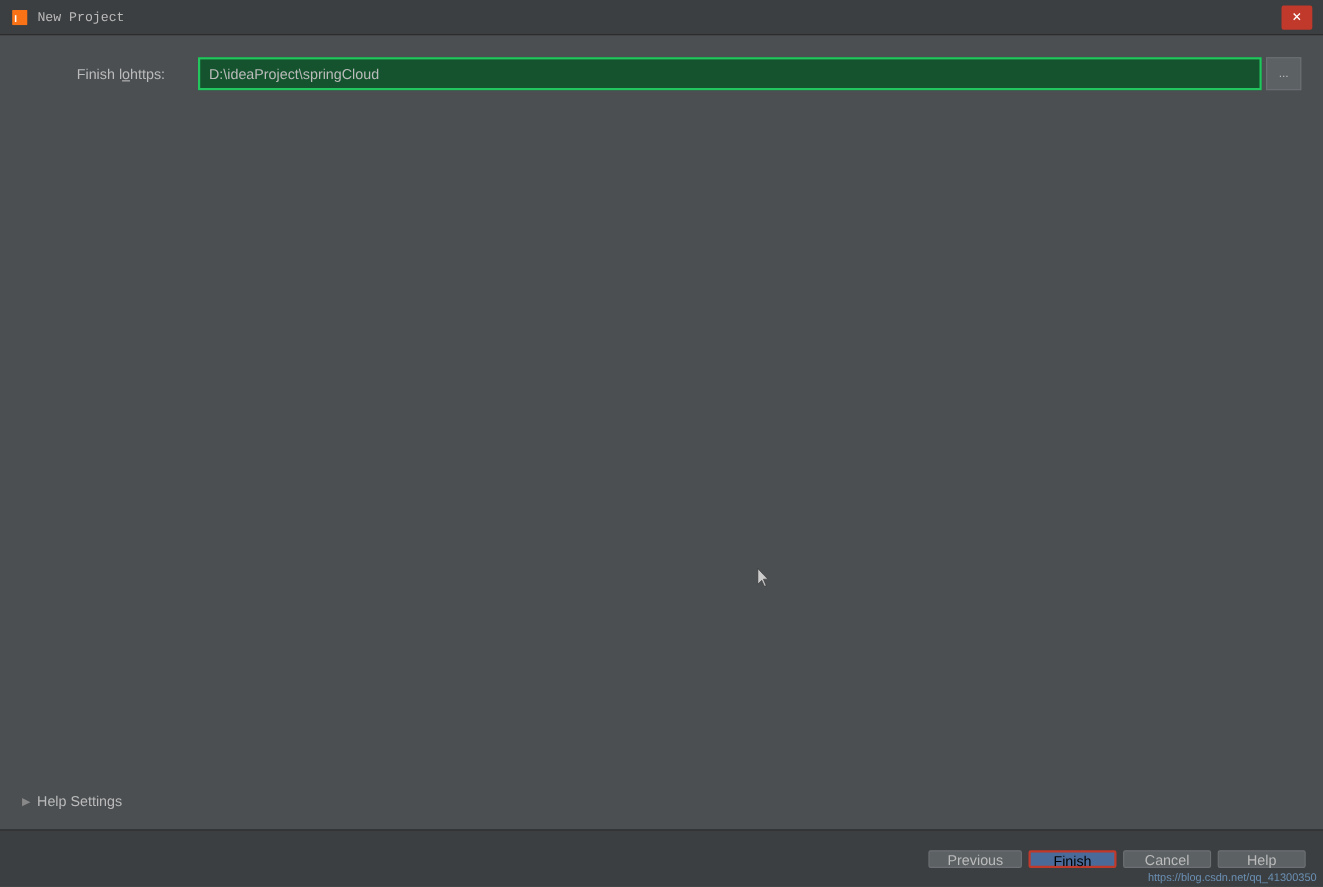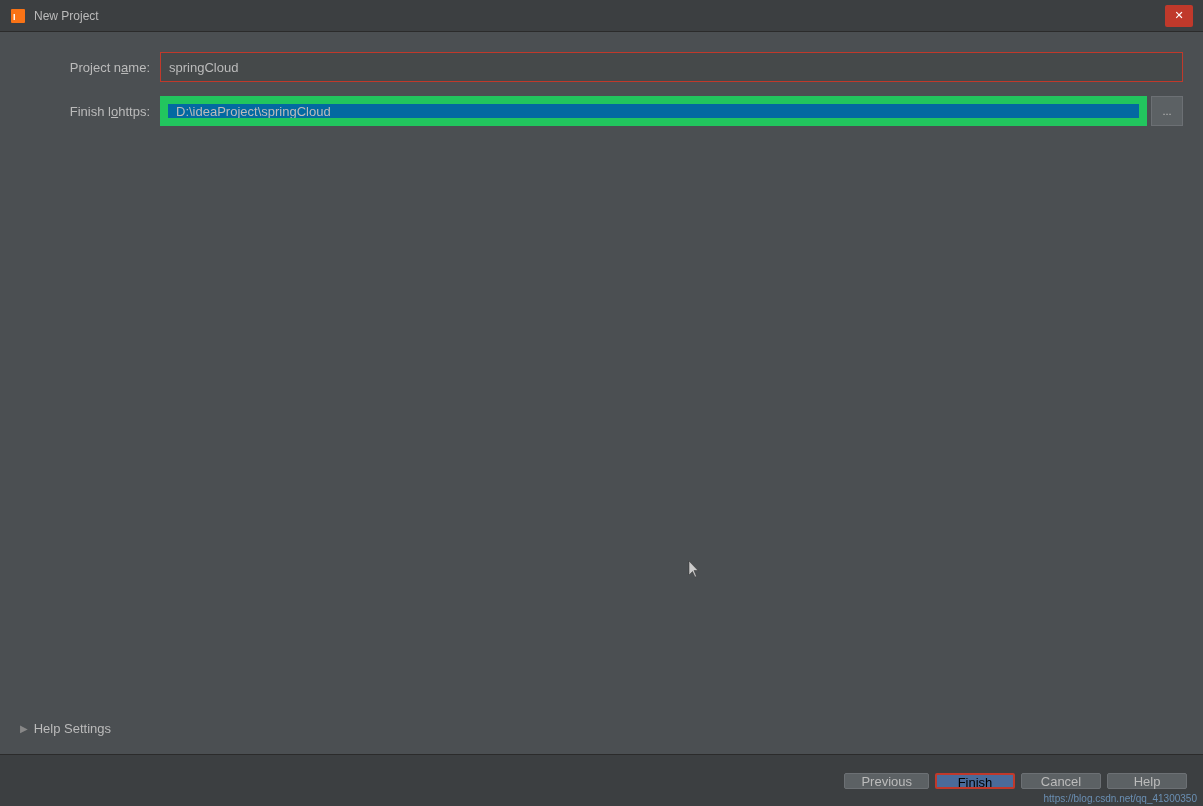--- a/index.html
+++ b/index.html
@@ -60,6 +60,7 @@
       color: #bbbbbb;
       font-size: 12px;
       font-weight: normal;
+      font-family: Liberation Mono, monospace;
     }
 
     .title-bar-close {

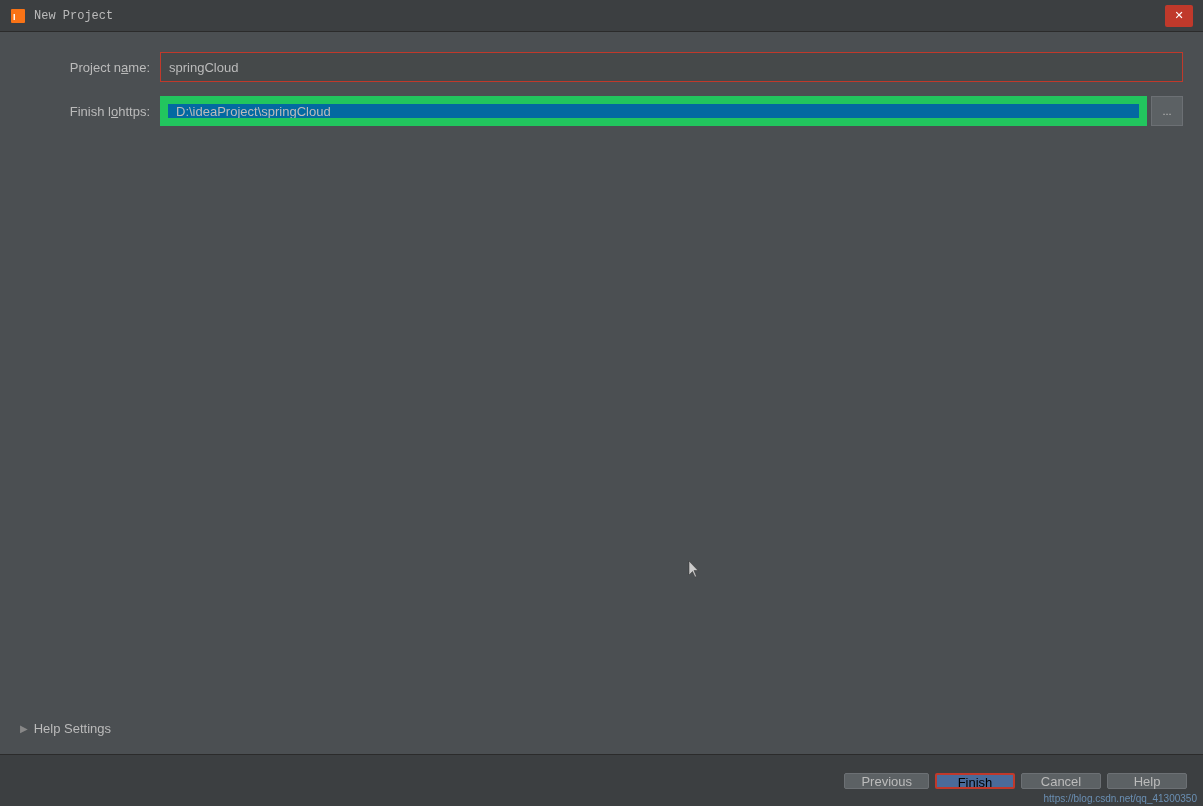--- a/index.html
+++ b/index.html
@@ -232,12 +232,6 @@
 
   <div class="content">
 
-    <div class="form-row">
-      <label class="form-label">
-        <span>Project n</span><span class="underline">a</span><span>me:</span>
-      </label>
-      <input type="text" class="form-input" value="springCloud" style="">
-    </div>
 
     <div class="form-row">
       <label class="form-label">

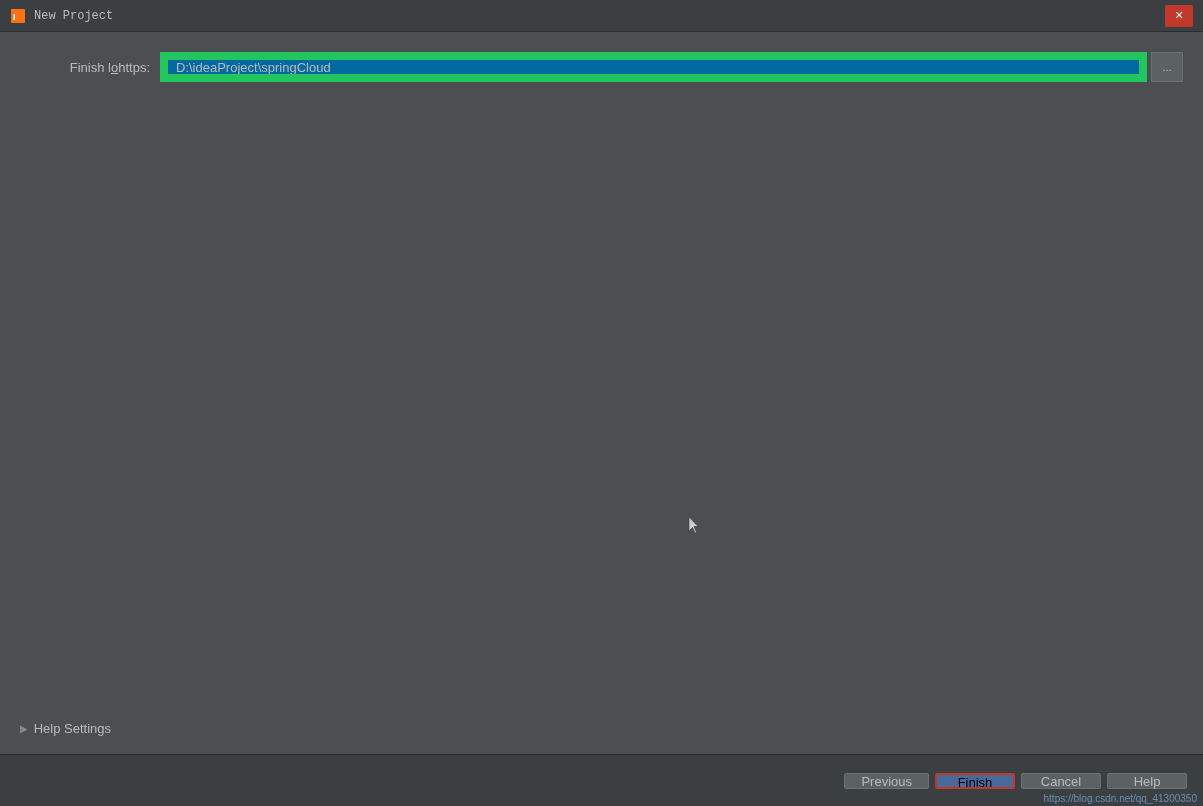--- a/index.html
+++ b/index.html
@@ -117,8 +117,9 @@
     }
 
     .form-input.blue-border {
-      border: 8px solid #22c55e;
-      background: #0369a1;
+      border: 2px solid #22c55e;
+      background: #14532d;
+      margin-left: 20px;
     }
 
     .browse-button {

